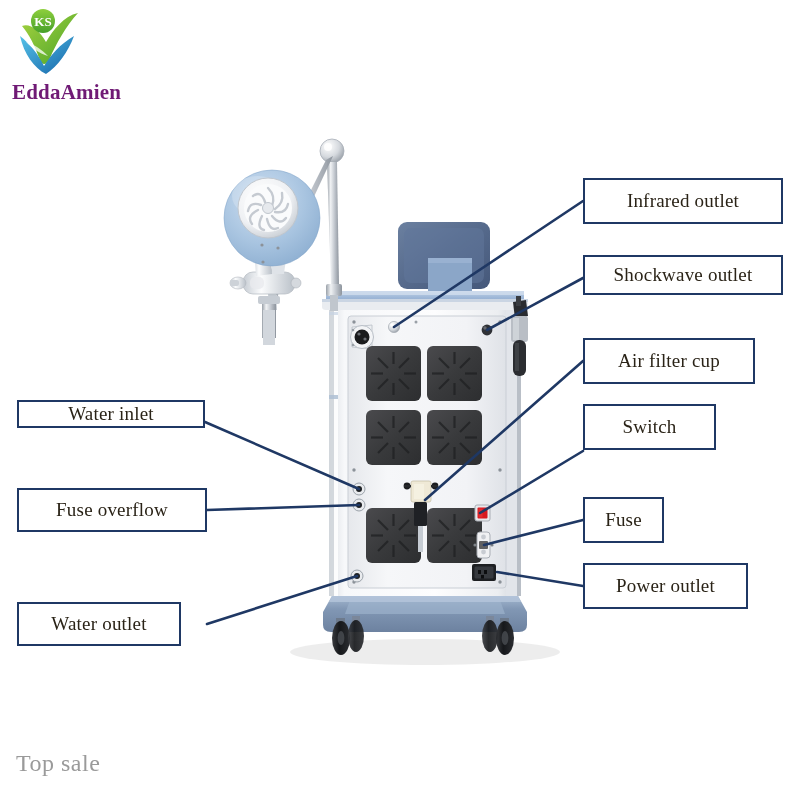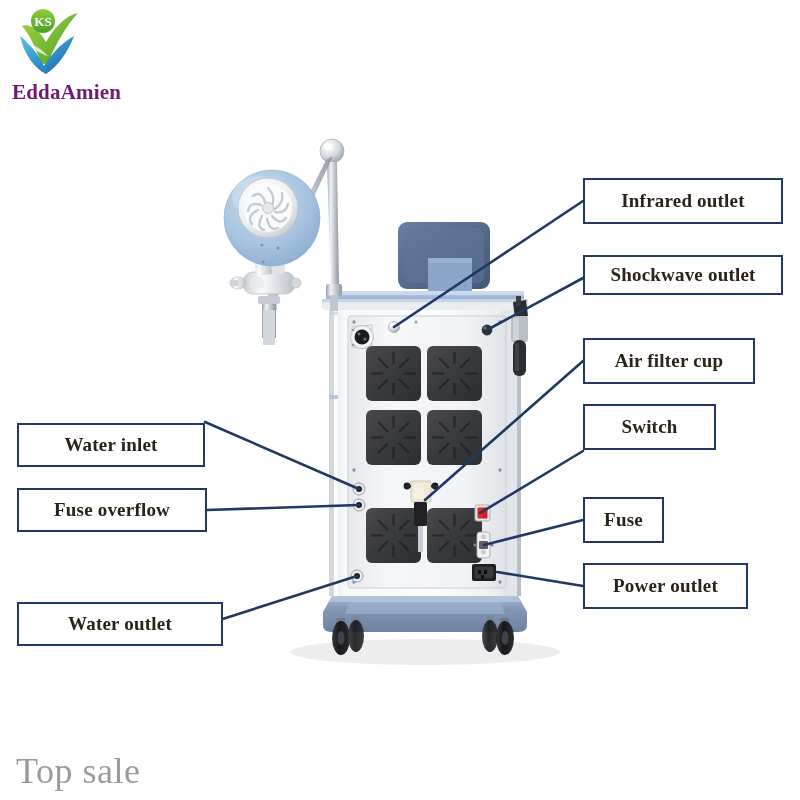--- a/index.html
+++ b/index.html
@@ -38,7 +38,7 @@
     background:#ffffff;
     display:flex;align-items:center;justify-content:center;
     font-family:"Liberation Serif", serif;
-    font-weight:bold;
+    font-weight:normal;
     font-size:19px;
     color:#2a2317;
     white-space:nowrap;

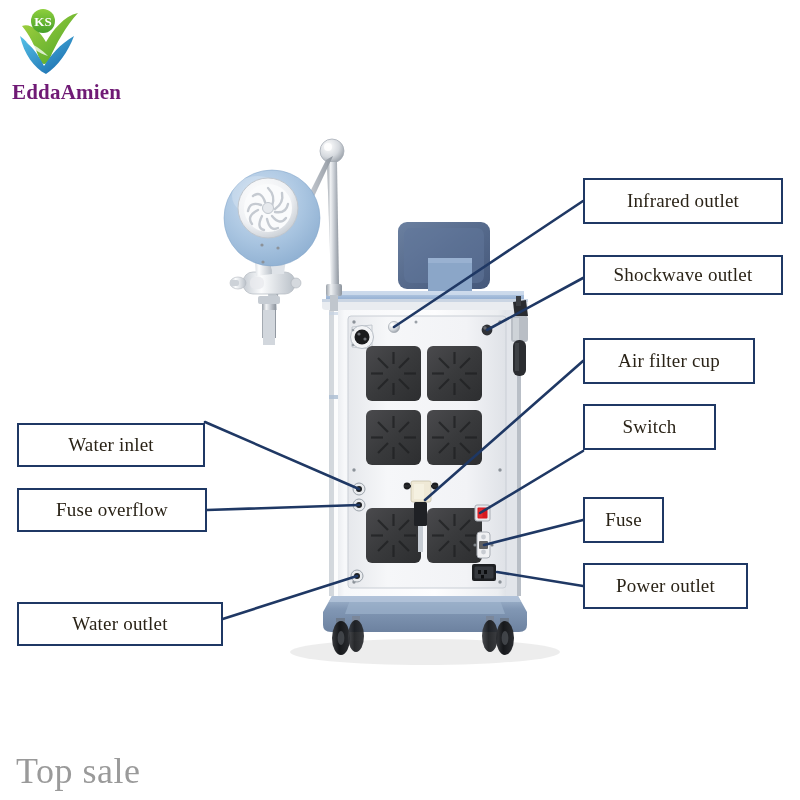--- a/index.html
+++ b/index.html
@@ -479,7 +479,7 @@
     <span>Fuse</span>
   </div>
 
-  <div class="label-box" style="left:17px;top:400px;width:188px;height:44px;margin-top:23px;">
+  <div class="label-box" style="left:17px;top:400px;width:188px;height:28px;">
     <span>Water inlet</span>
   </div>
 

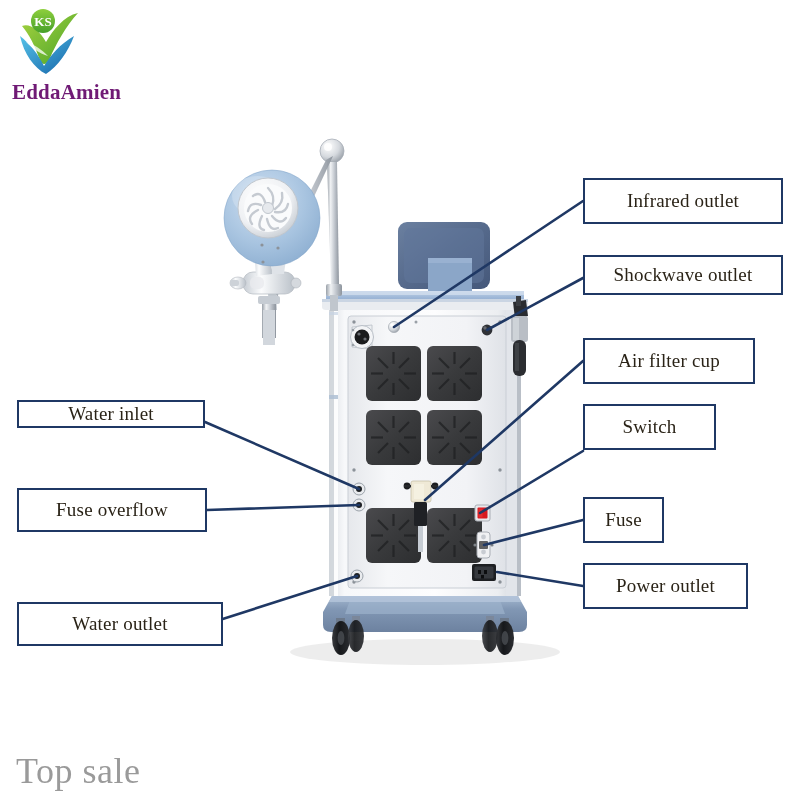--- a/index.html
+++ b/index.html
@@ -487,7 +487,7 @@
     <span>Fuse overflow</span>
   </div>
 
-  <div class="label-box" style="left:17px;top:602px;width:206px;height:44px;">
+  <div class="label-box" style="left:17px;top:602px;width:164px;height:44px;">
     <span>Water outlet</span>
   </div>
 

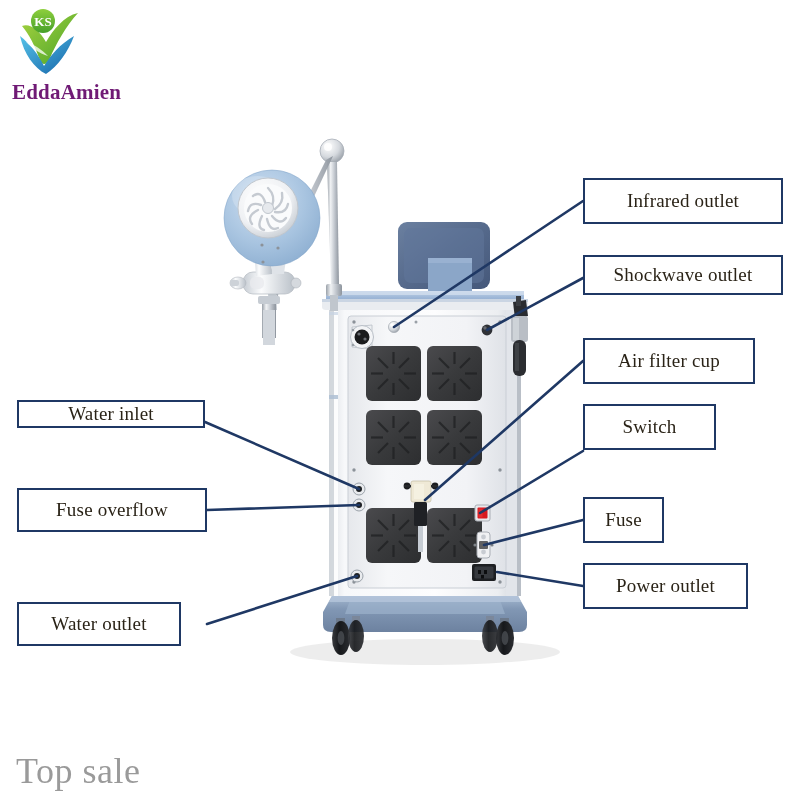--- a/index.html
+++ b/index.html
@@ -27,7 +27,7 @@
   .topsale{
     position:absolute;left:16px;top:750px;
     font-family:"Liberation Serif", serif;
-    font-size:36px;color:#9a9a9a;letter-spacing:.5px;
+    font-size:24px;color:#9a9a9a;letter-spacing:.5px;
   }
 
   

